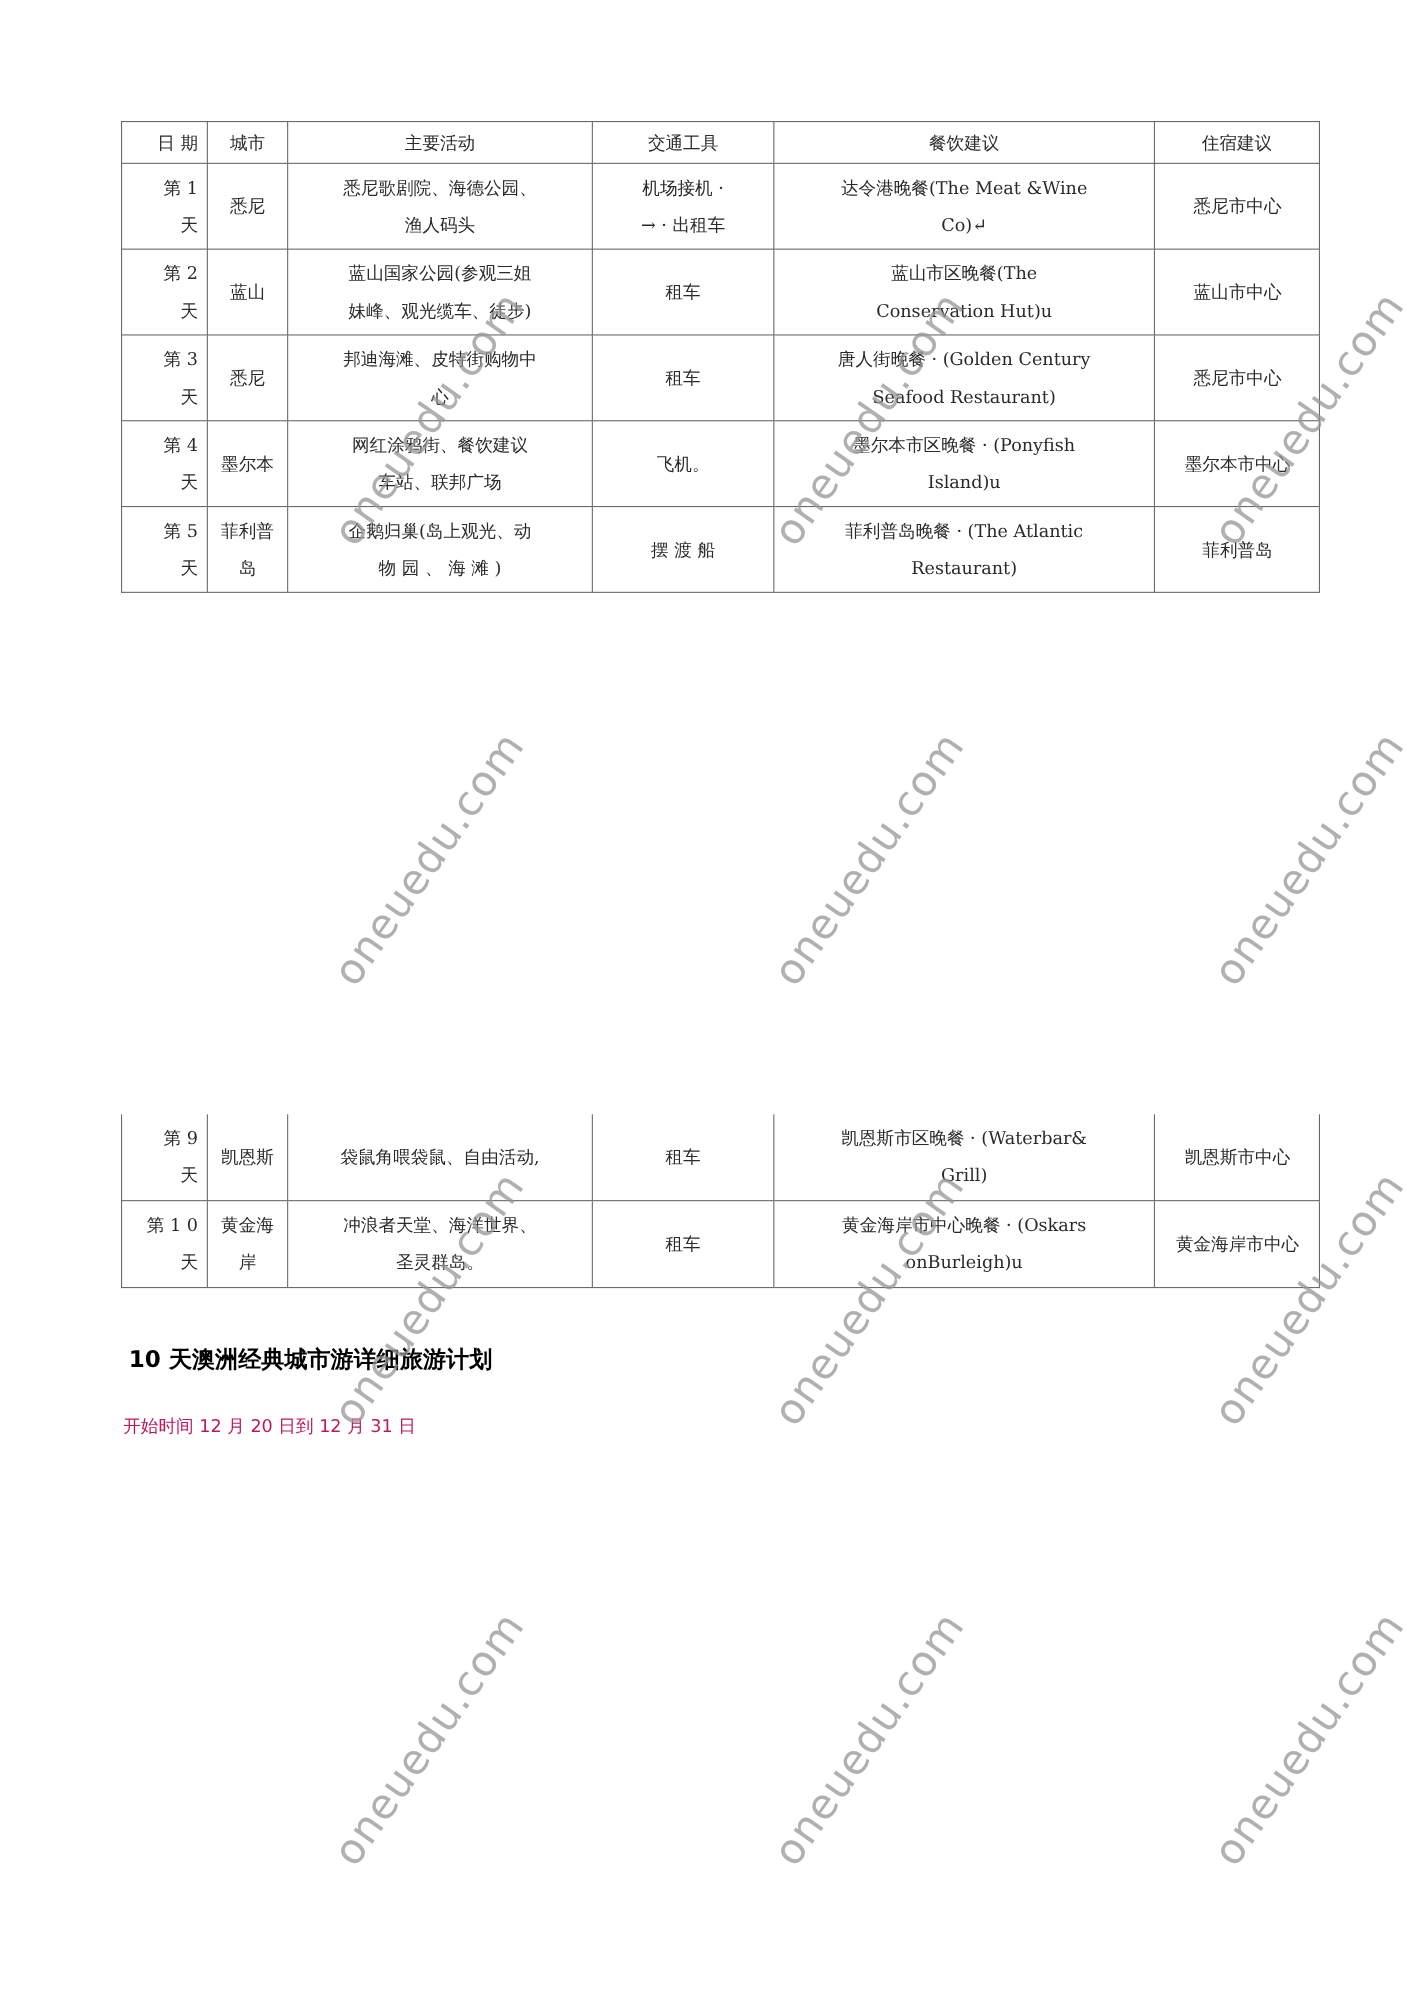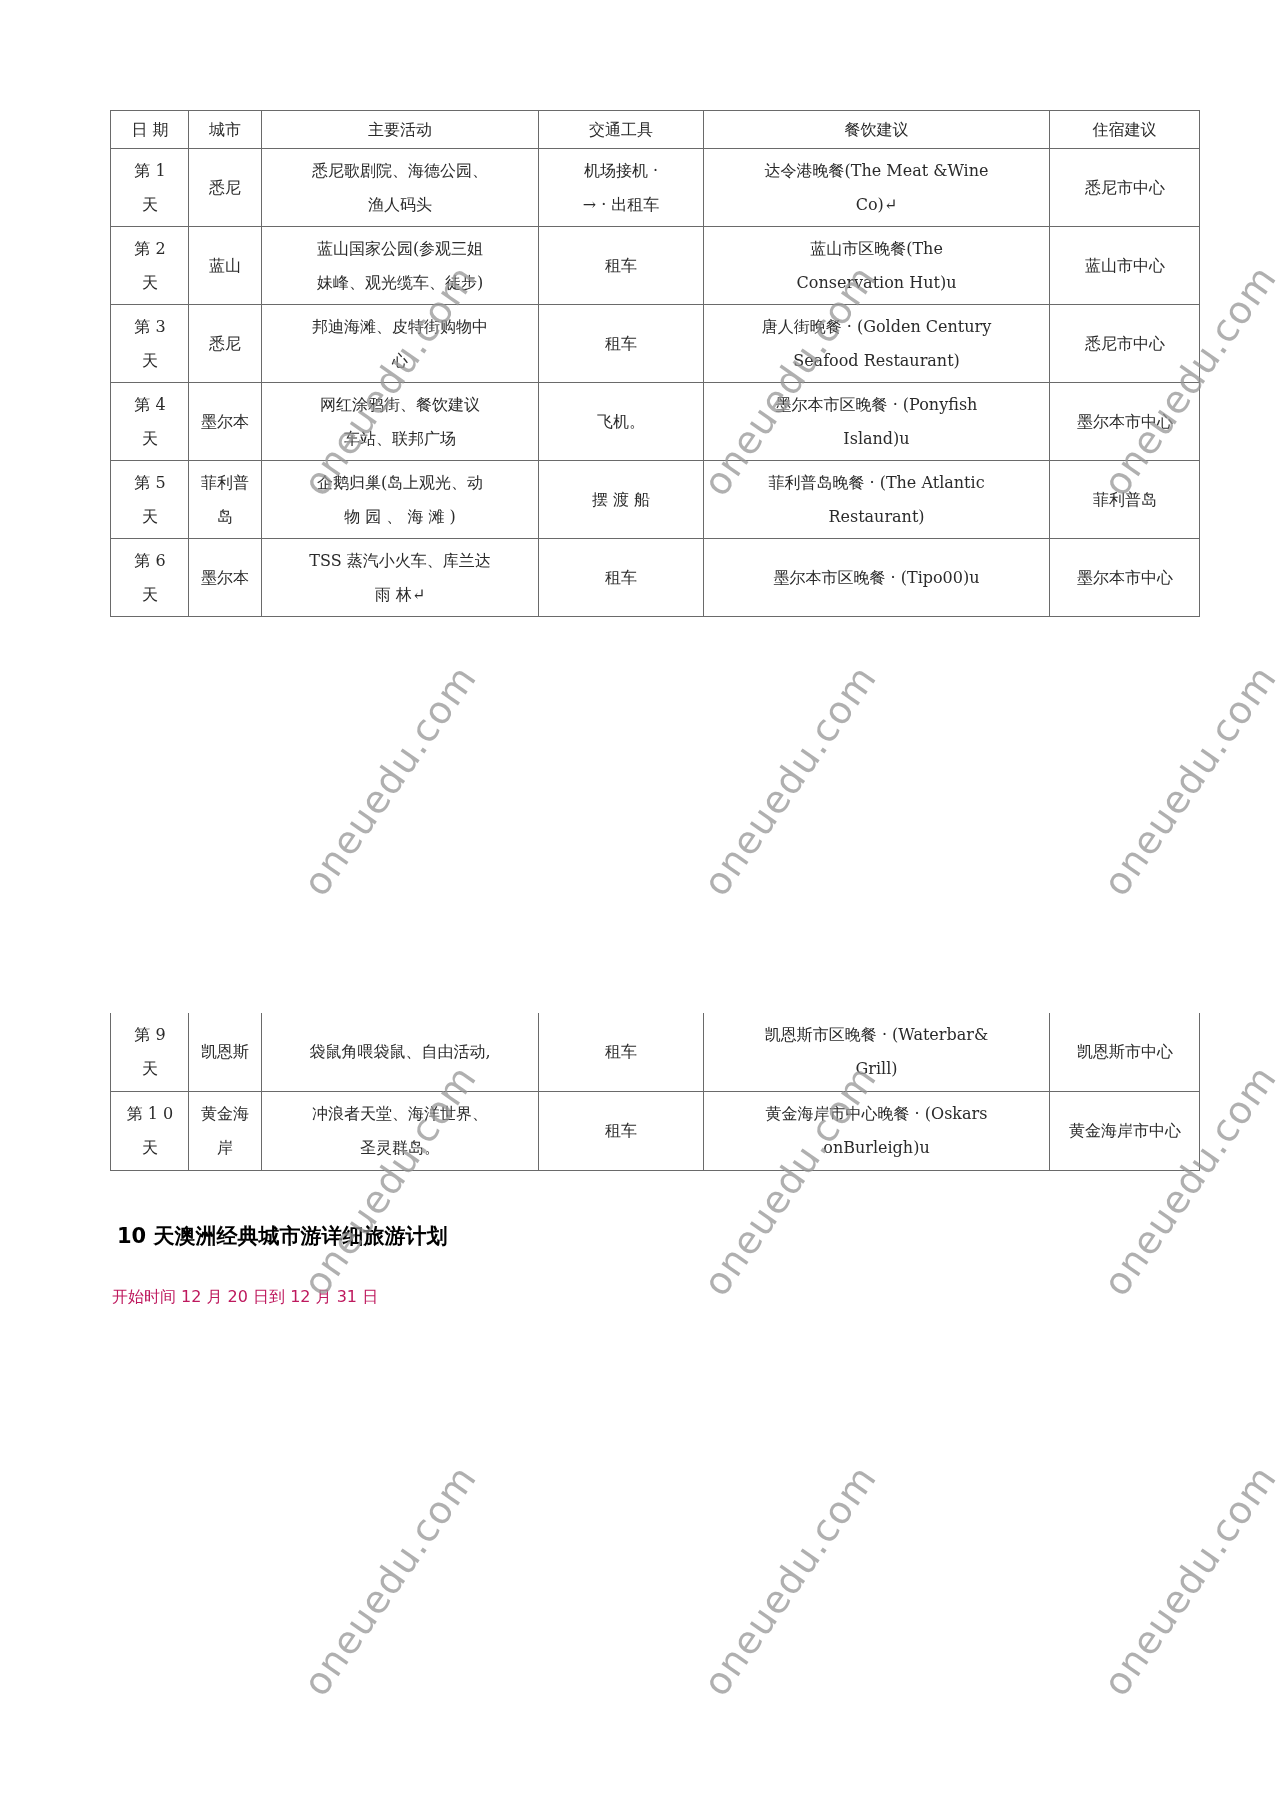--- a/index.html
+++ b/index.html
@@ -12,7 +12,7 @@
     border: 1.5px solid #6a6a6a; font-weight: normal; font-size: 16px; line-height: 34px;
     padding: 0 8px; vertical-align: middle; text-align: center; color: #2a2a2a;
   }
-  .tbl .c-day { text-align: center; padding-left: 9px; }
+  .tbl .c-day { text-align: right; padding-left: 9px; }
   .tbl .c-hotel { text-align: center; padding-left: 9px; }
   #t1 { top: 110px; }
   #t1 thead th { height: 37px; }

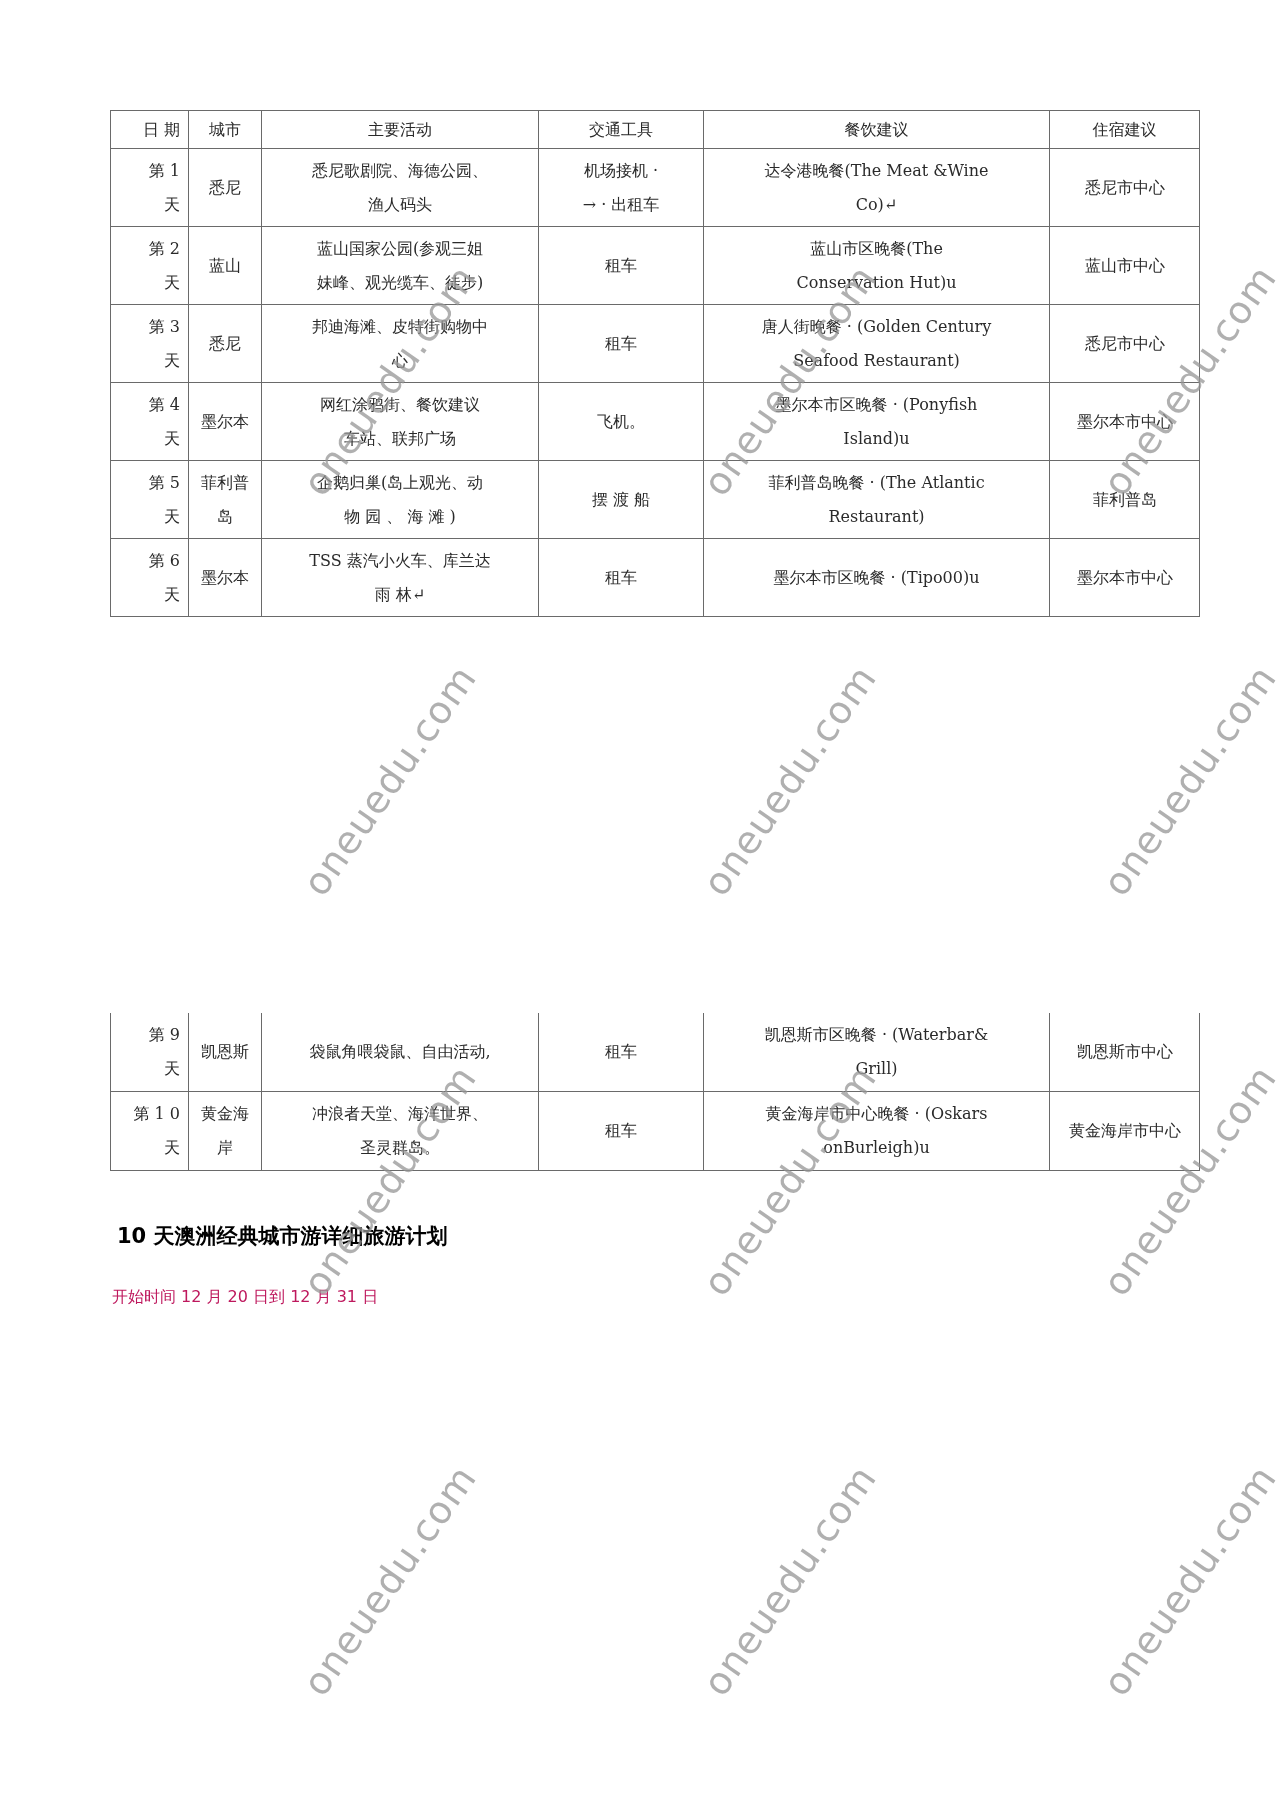--- a/index.html
+++ b/index.html
@@ -98,14 +98,6 @@
         <td style="font-family: &quot;DejaVu Serif&quot;, serif;"><span>菲利普岛晚餐 · (The Atlantic</span><br><span>Restaurant)</span></td>
         <td class="c-hotel"><span>菲利普岛</span></td>
       </tr>
-      <tr>
-        <td class="c-day"><span>第 6</span><br><span>天</span></td>
-        <td><span>墨尔本</span></td>
-        <td><span>TSS 蒸汽小火车、库兰达</span><br><span>雨 林↵</span></td>
-        <td><span>租车</span></td>
-        <td style="font-family: &quot;DejaVu Serif&quot;, serif;"><span>墨尔本市区晚餐 · (Tipo00)u</span></td>
-        <td class="c-hotel"><span>墨尔本市中心</span></td>
-      </tr>
     </tbody>
 </table>
 

